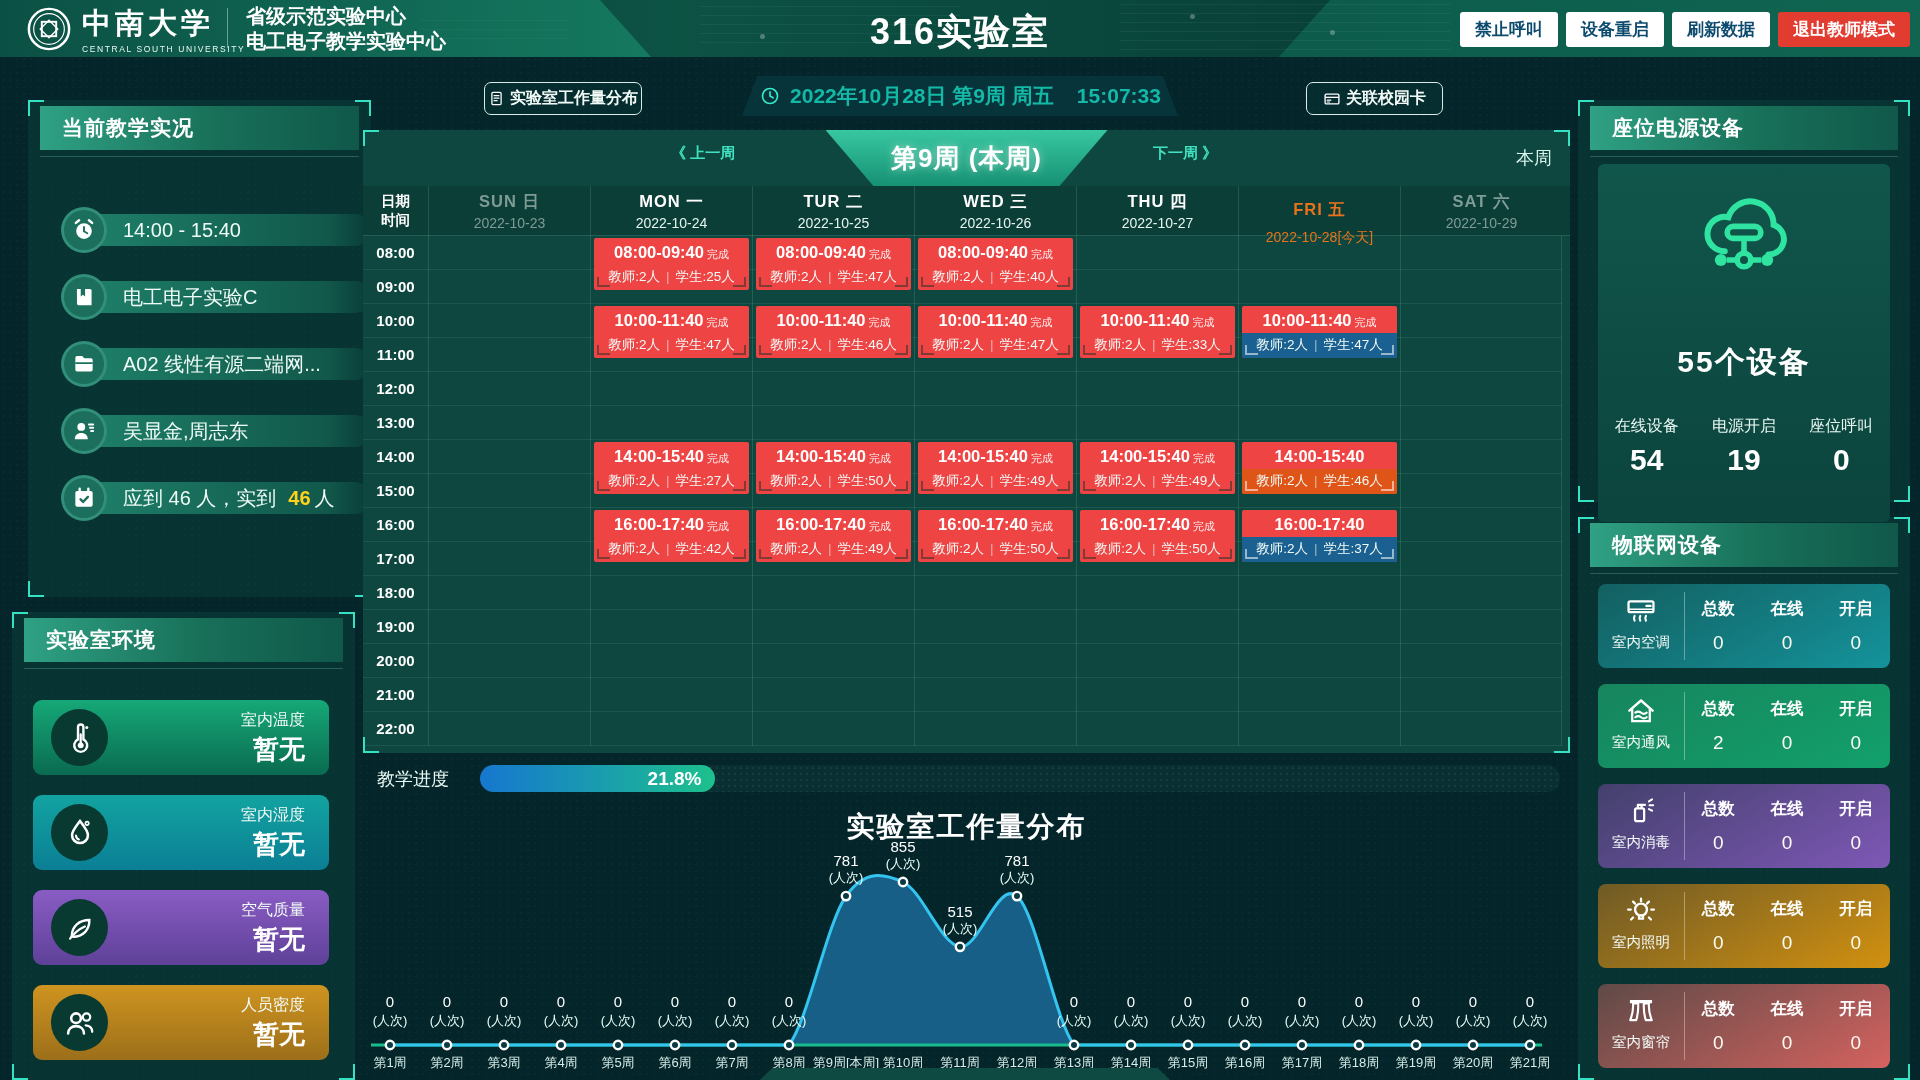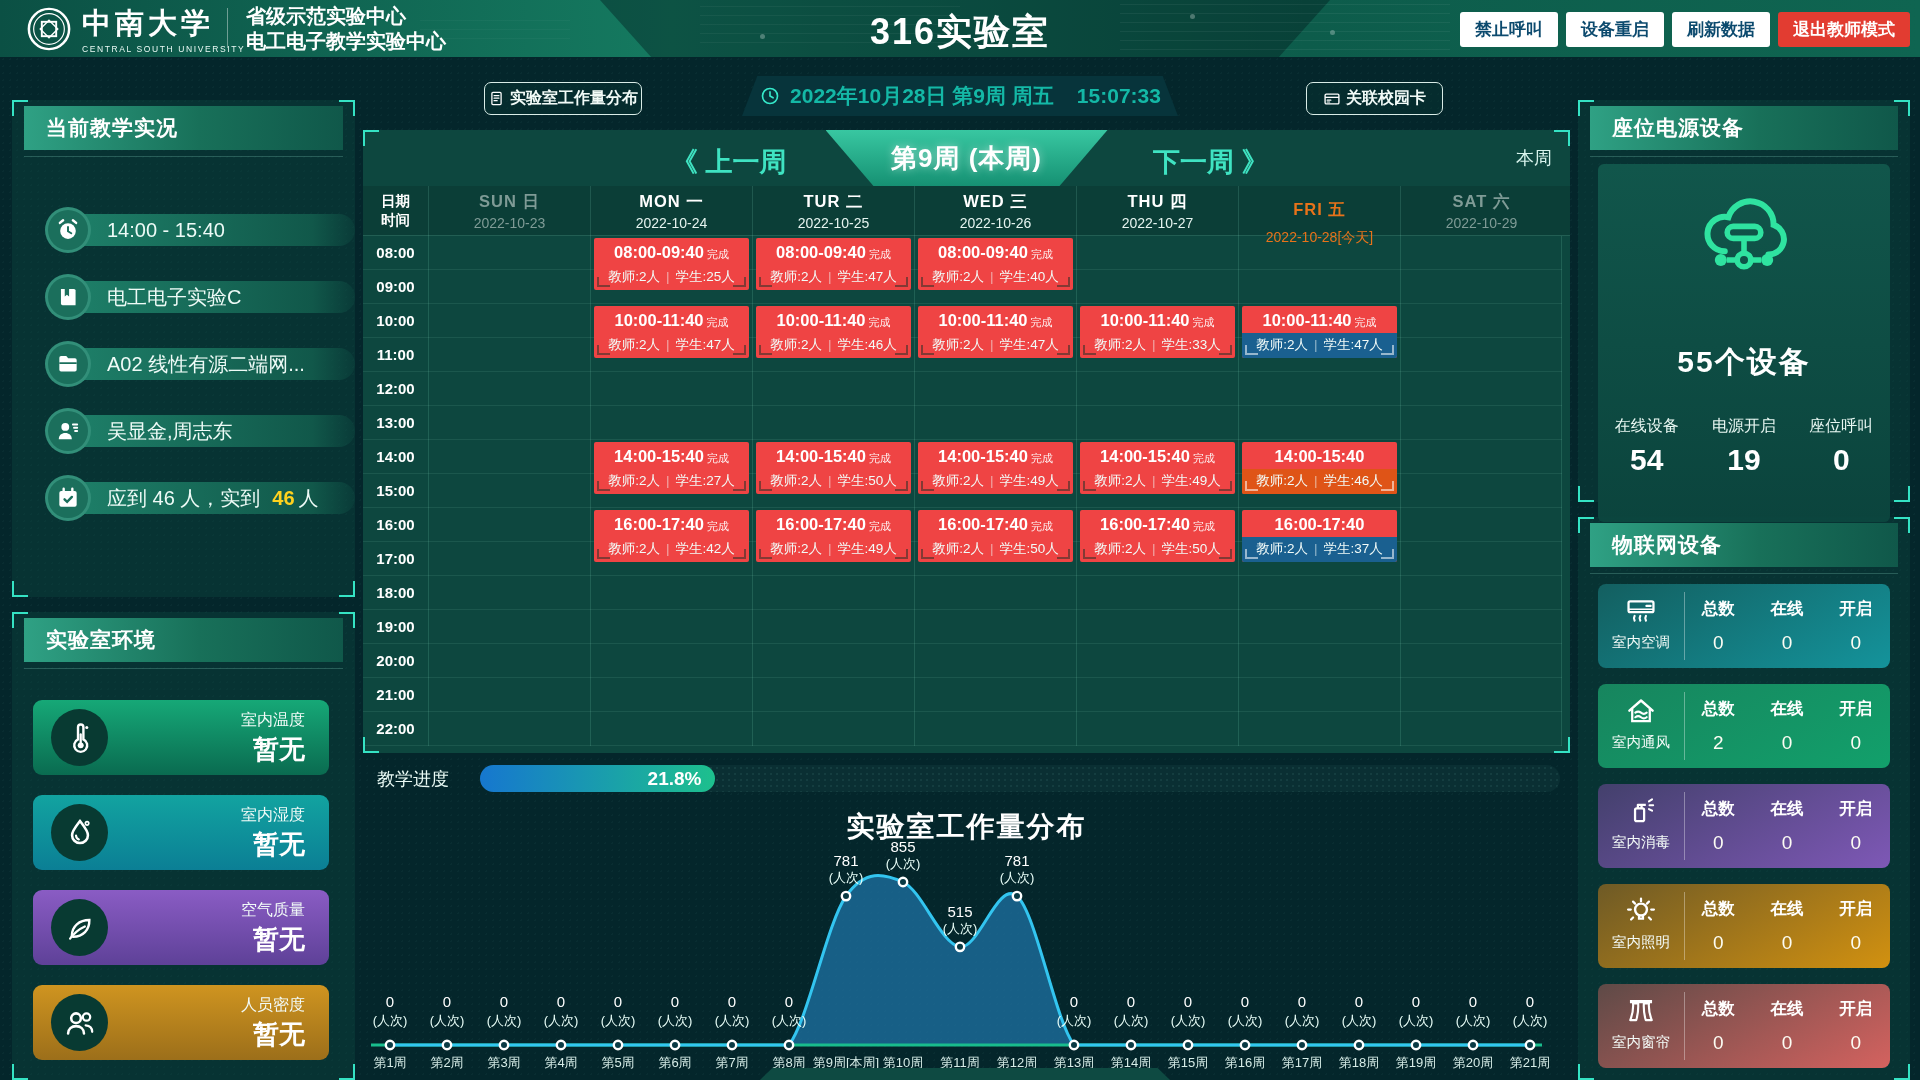--- a/index.html
+++ b/index.html
@@ -53,7 +53,7 @@
     display:flex; align-items:center; padding-left:22px; font-size:21px; font-weight:700; letter-spacing:1px; }
   .phead-rule { position:absolute; left:12px; right:12px; top:56px; height:1px; background:rgba(140,220,200,0.25); }
   
-  #teach-panel { left:12px; top:100px; width:343px; height:497px; }
+  #teach-panel { left:28px; top:100px; width:343px; height:497px; }
   .titem { position:absolute; left:33px; height:46px; width:300px; }
   .ticircle { position:absolute; left:0; top:0; width:46px; height:46px; border-radius:50%;
     background:#1b6f5c; border:3px solid rgba(70,170,145,0.55); display:flex; align-items:center; justify-content:center; }

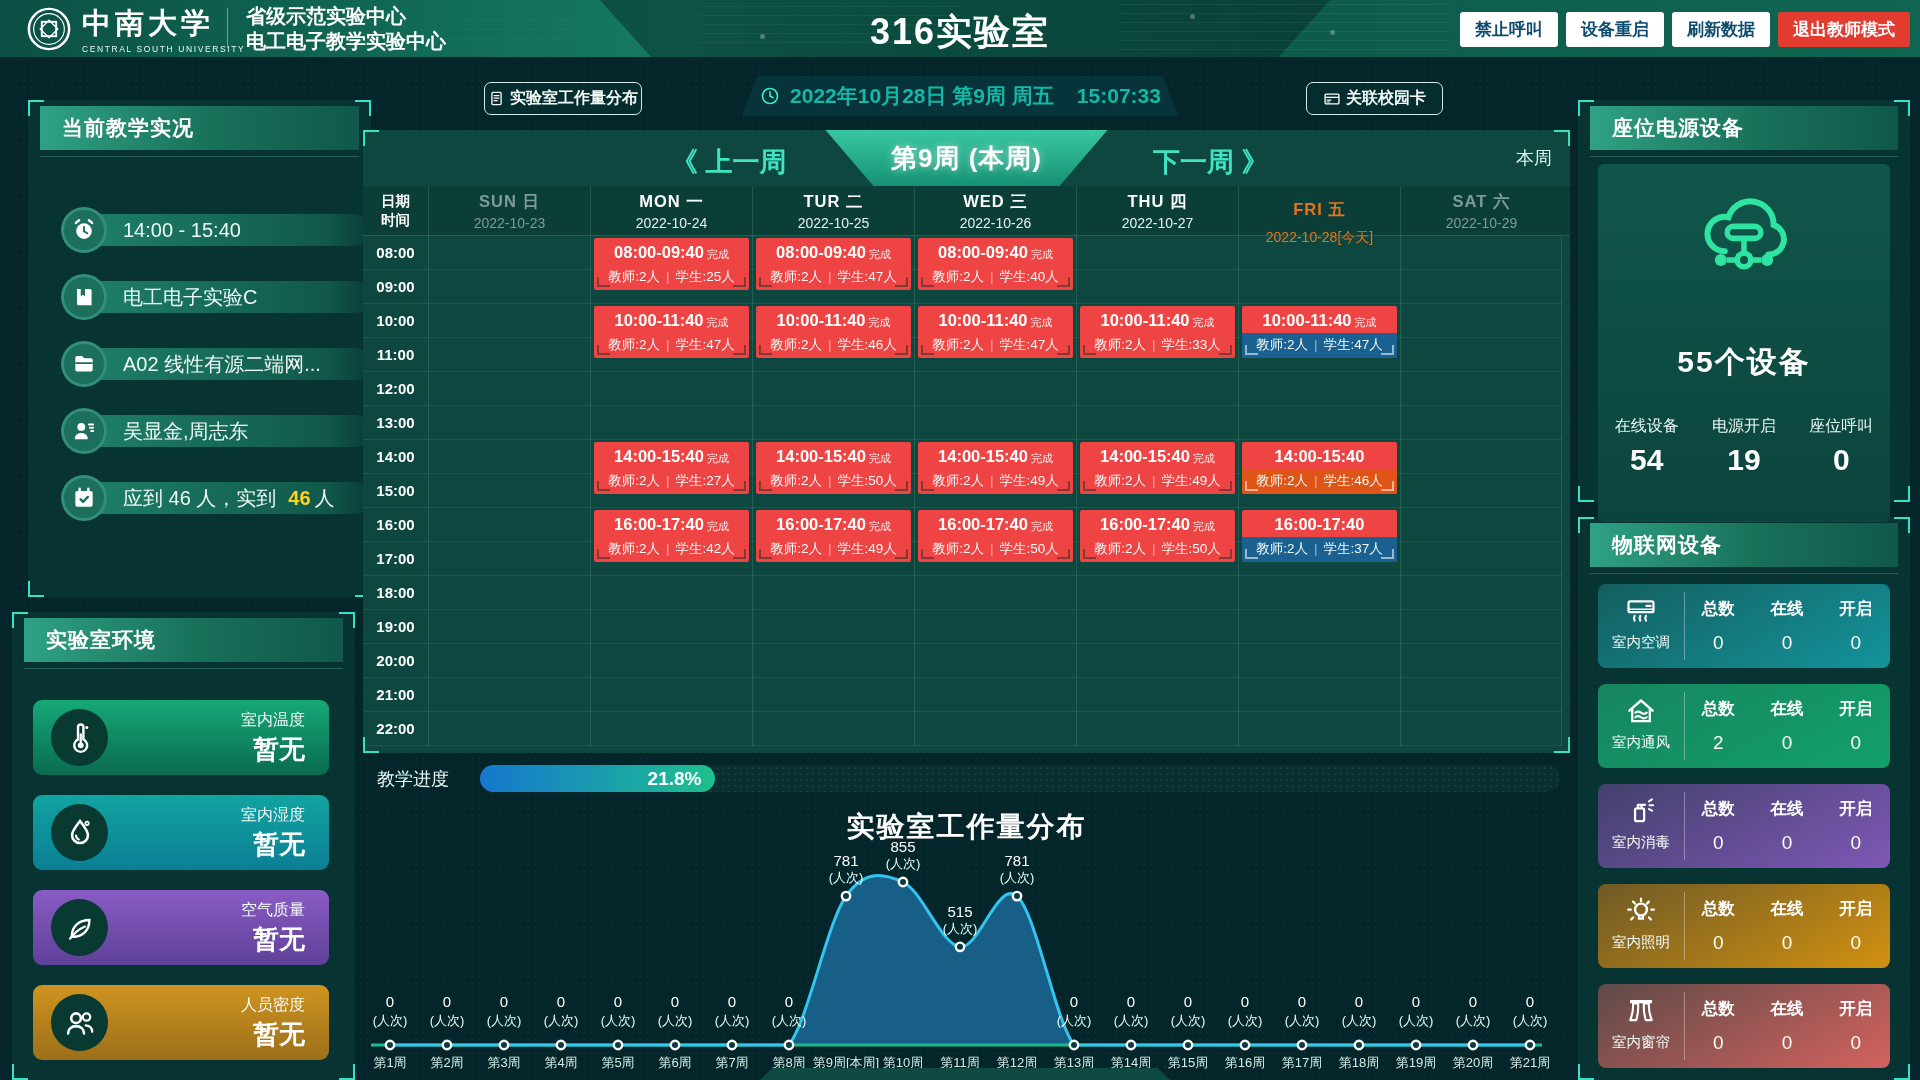--- a/index.html
+++ b/index.html
@@ -76,7 +76,7 @@
   .evalue { position:absolute; right:24px; top:32px; font-size:26px; font-weight:700; text-align:right; }
   
   #sched-panel { left:363px; top:130px; width:1207px; height:623px; background:#0d473f; }
-  .snav-prev,.snav-next { position:absolute; top:14px; font-size:27px; font-weight:700; color:#3fe3c2; cursor:pointer; }
+  .snav-prev,.snav-next { position:absolute; top:14px; font-size:15px; font-weight:700; color:#3fe3c2; cursor:pointer; }
   .snav-prev { left:308px; } .snav-next { left:790px; }
   .snav-cur { position:absolute; left:50%; transform:translateX(-50%); top:0; width:282px; height:56px;
     background:linear-gradient(180deg,#38c7a1,#169173); clip-path:polygon(0 0,100% 0,83% 100%,17% 100%);

